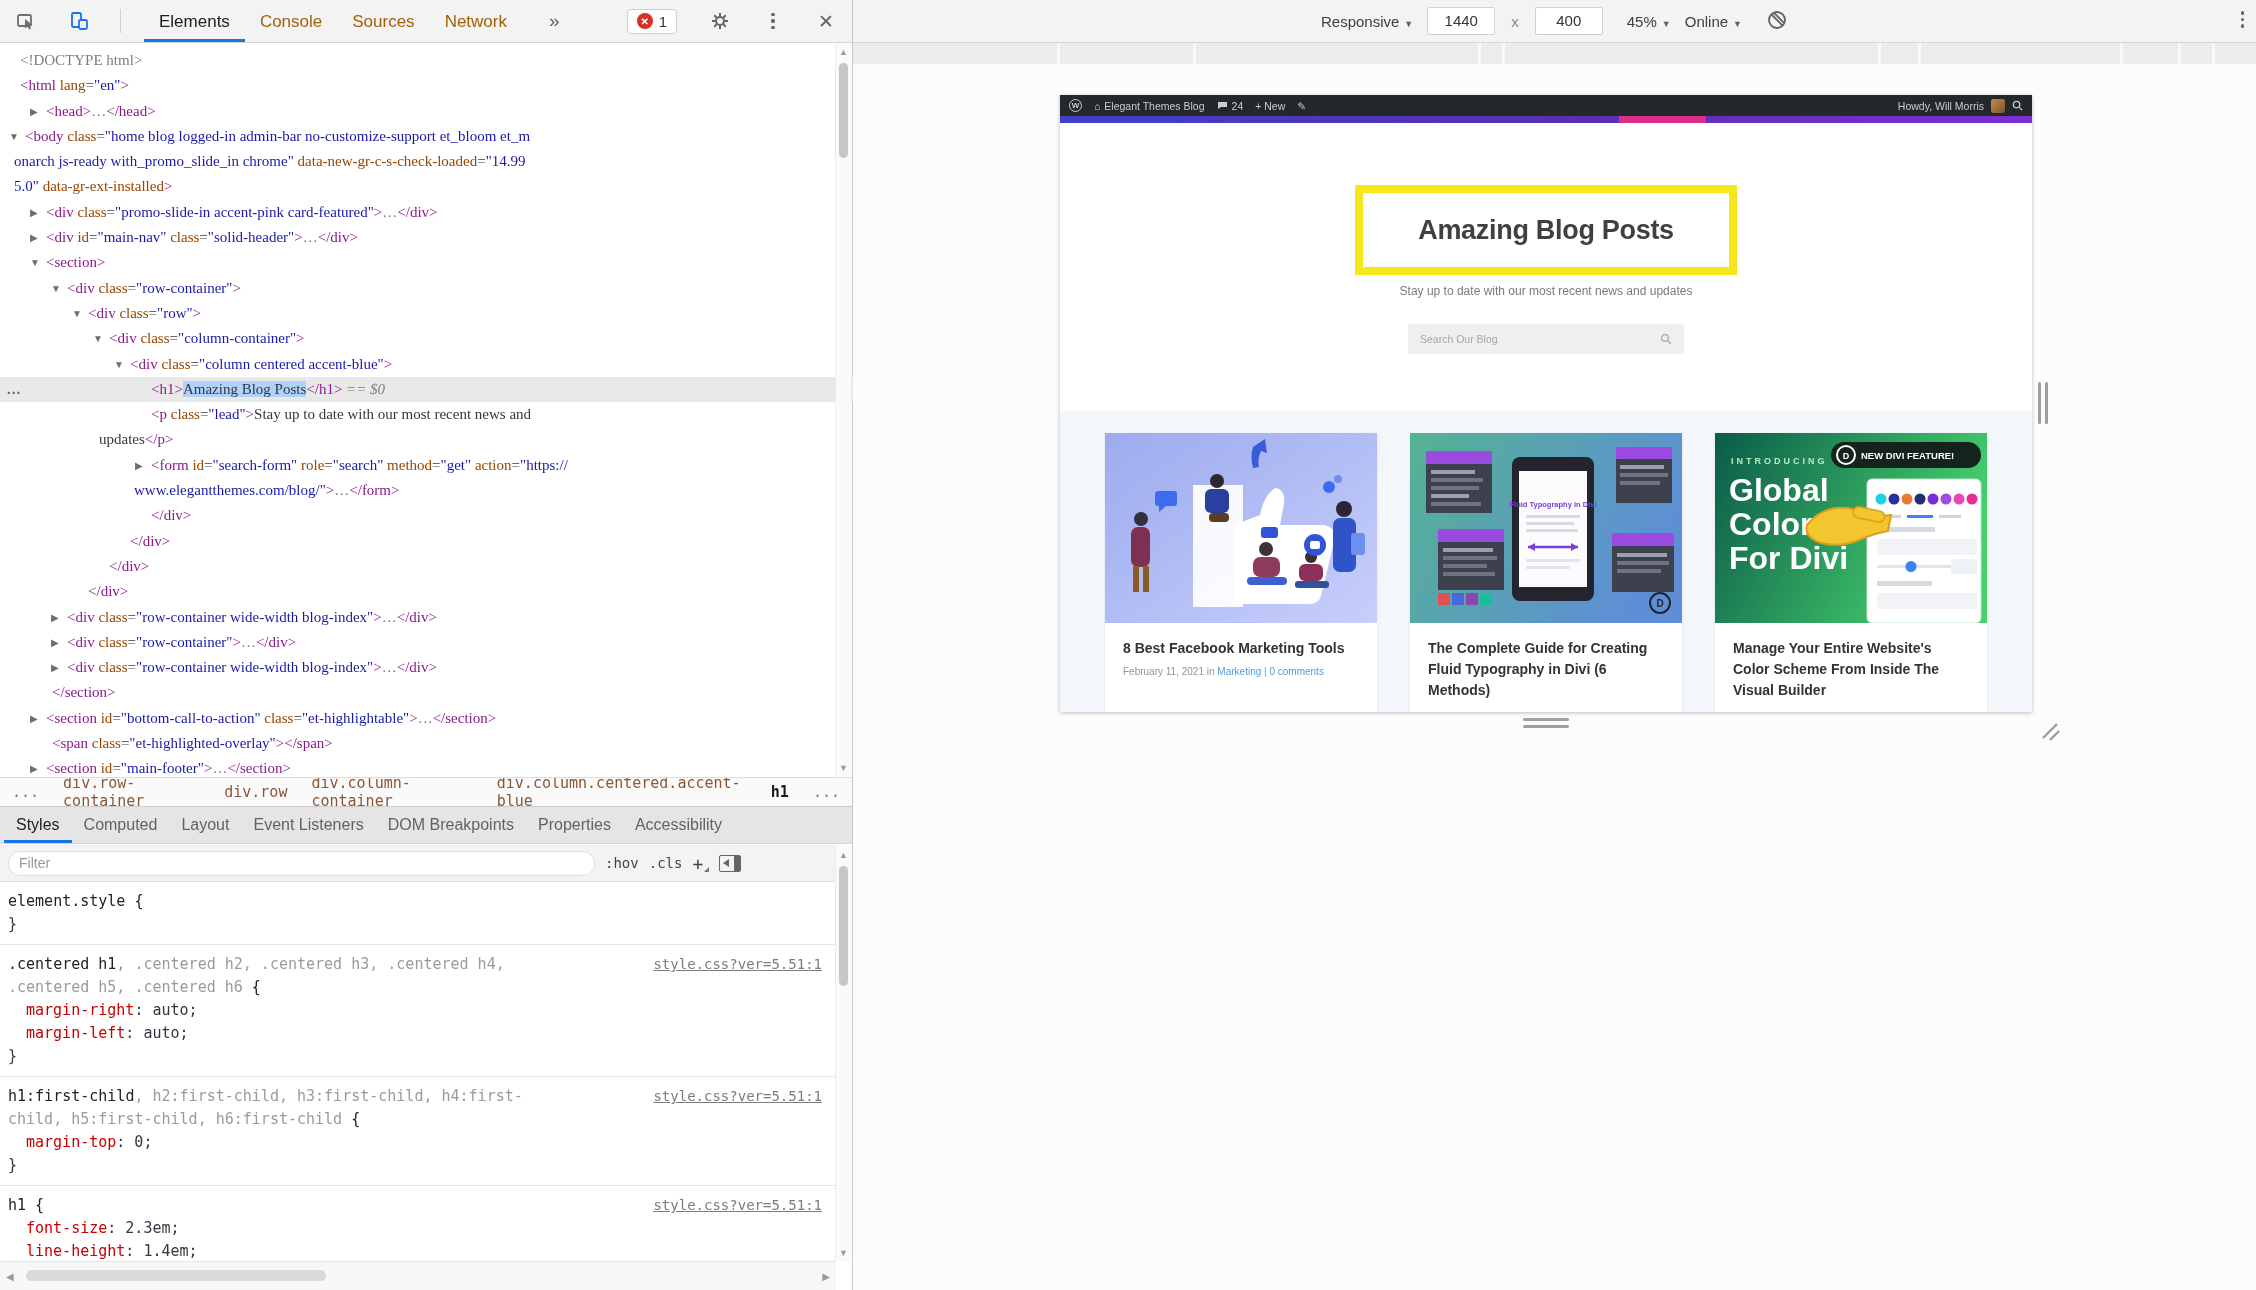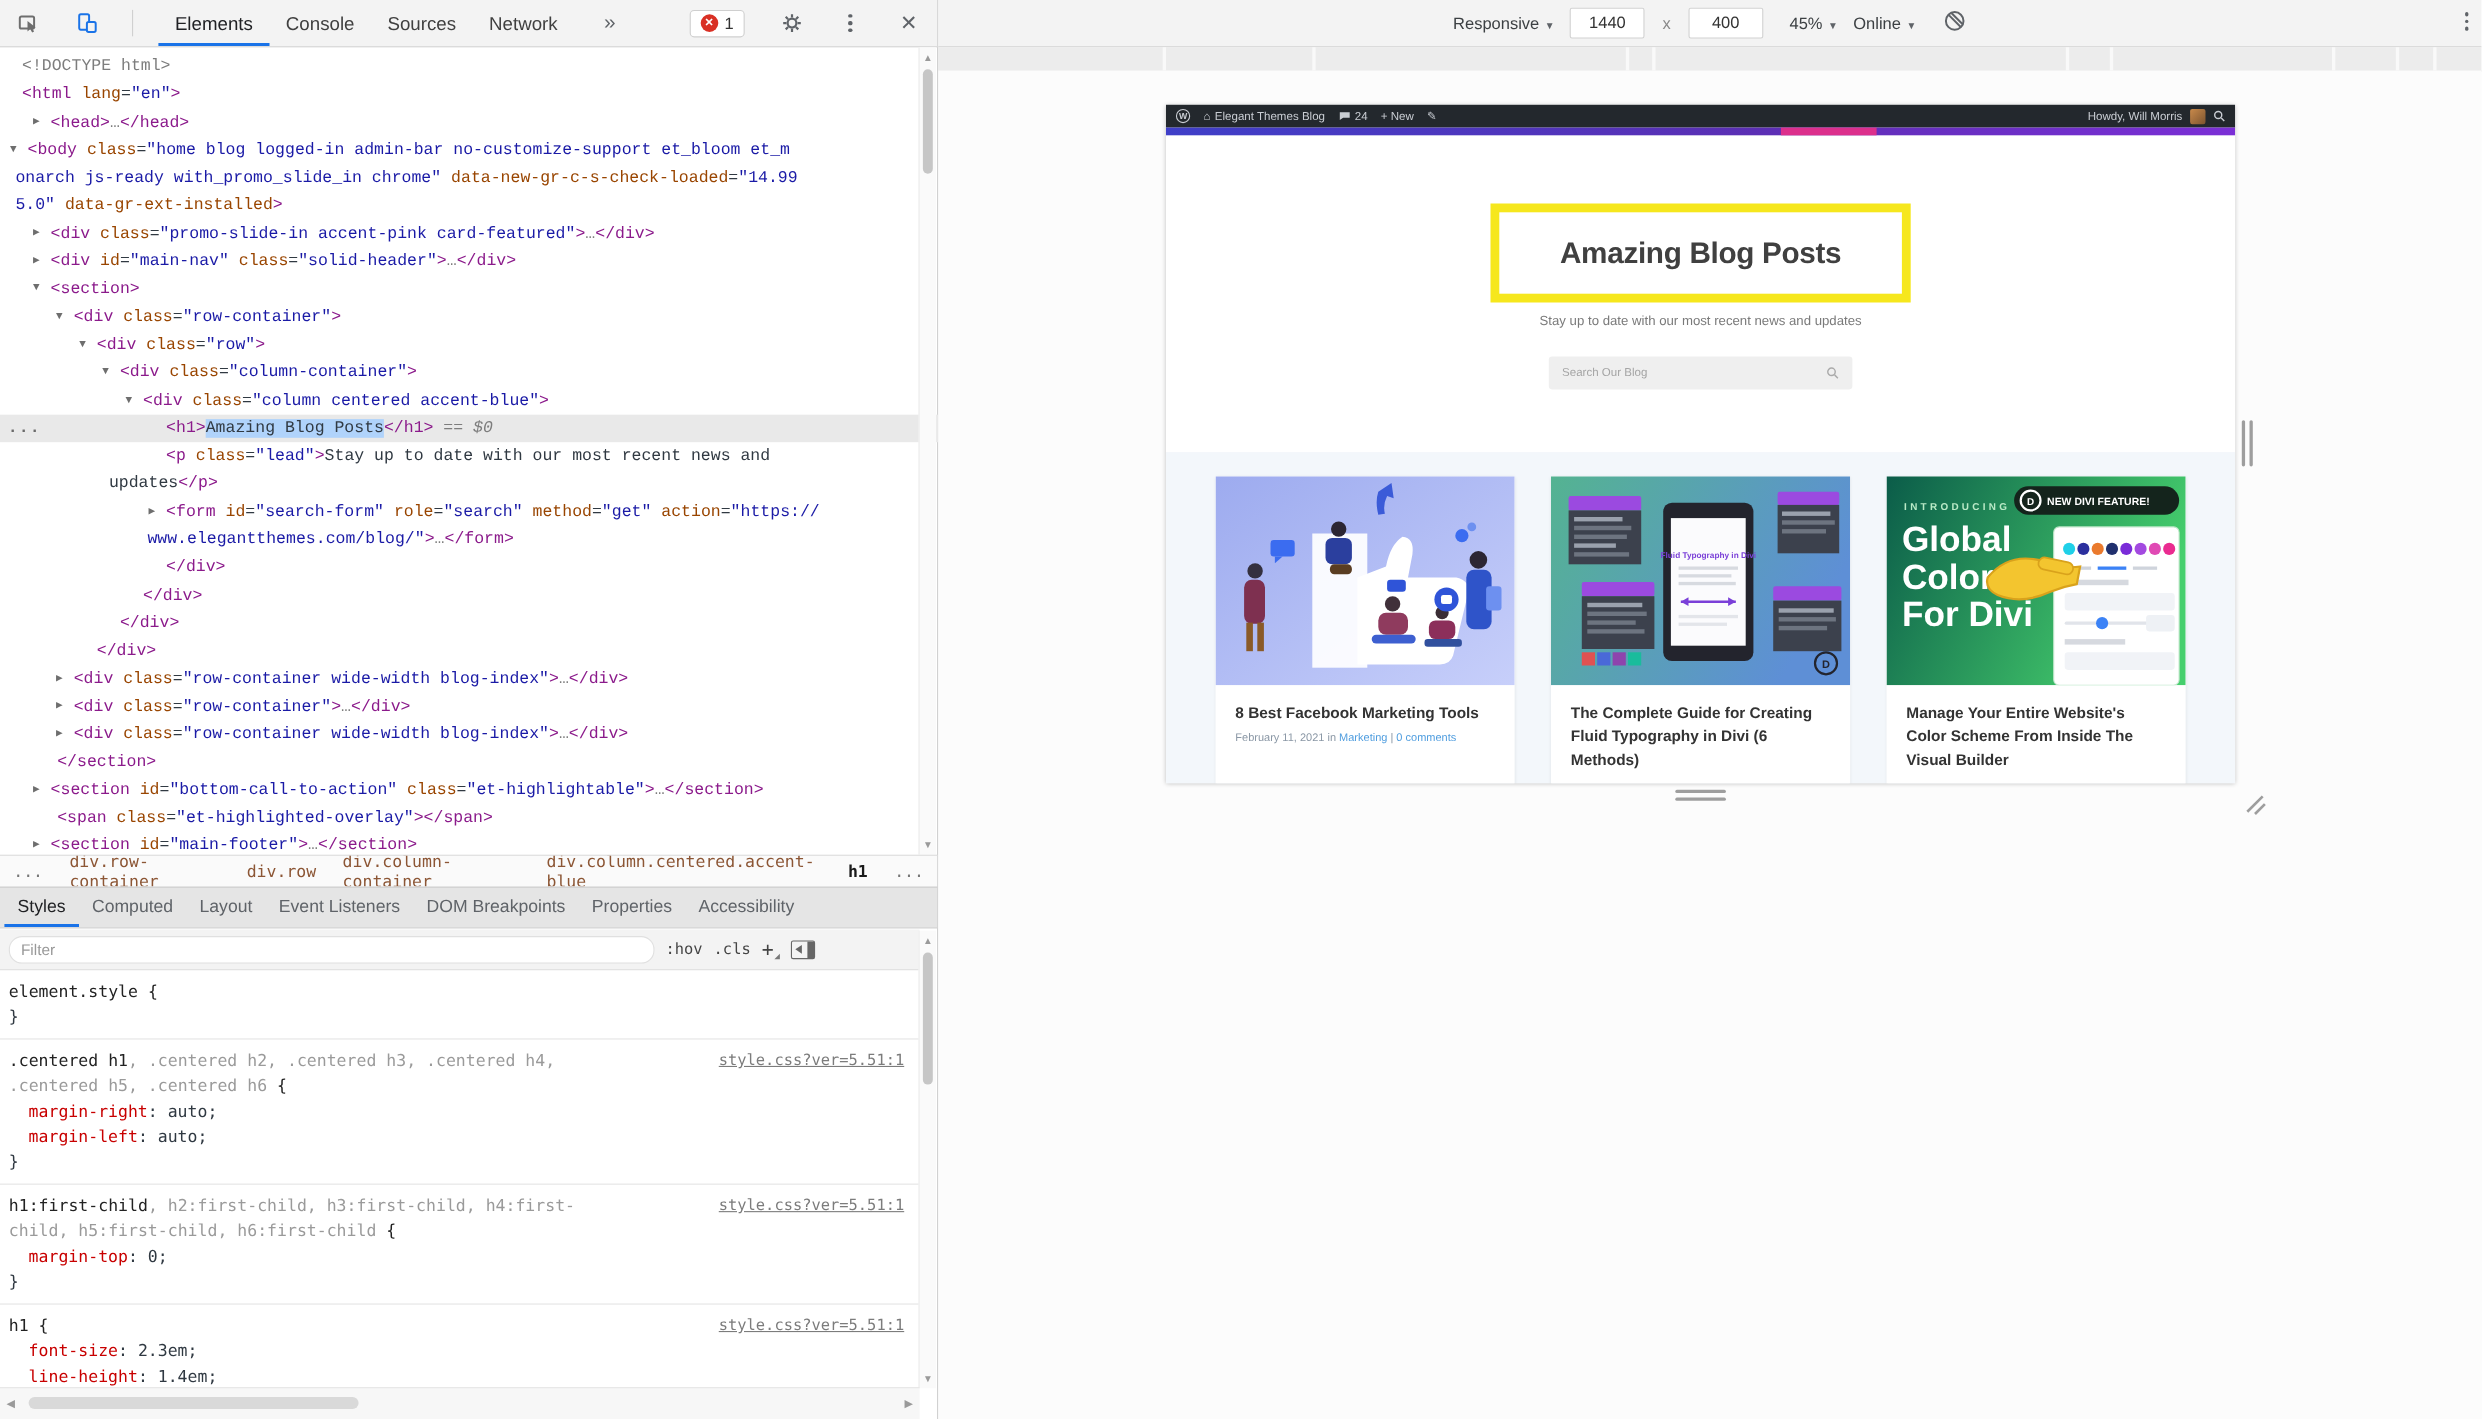--- a/index.html
+++ b/index.html
@@ -11,7 +11,7 @@
   .dt-toolbar{height:42px;background:#f3f3f3;border-bottom:1px solid #d5d5d5;display:flex;align-items:center;padding:0 8px;gap:17px}
   .icon-btn{width:36px;height:36px;display:flex;align-items:center;justify-content:center}
   .vsep{width:1px;height:24px;background:#d0d0d0;margin:0 6px}
-  .dt-tab{font-size:17px;color:#404040;padding:0 15px;height:41px;line-height:41px;position:relative;cursor:default}
+  .dt-tab{font-size:17px;color:#a16207;padding:0 15px;height:41px;line-height:41px;position:relative;cursor:default}
   .dt-tab.active{color:#202124;box-shadow:inset 0 -3px 0 #1a73e8}
   .more-tabs{font-size:19px;color:#5f6368;padding:0 10px}
   .spacer{flex:1}

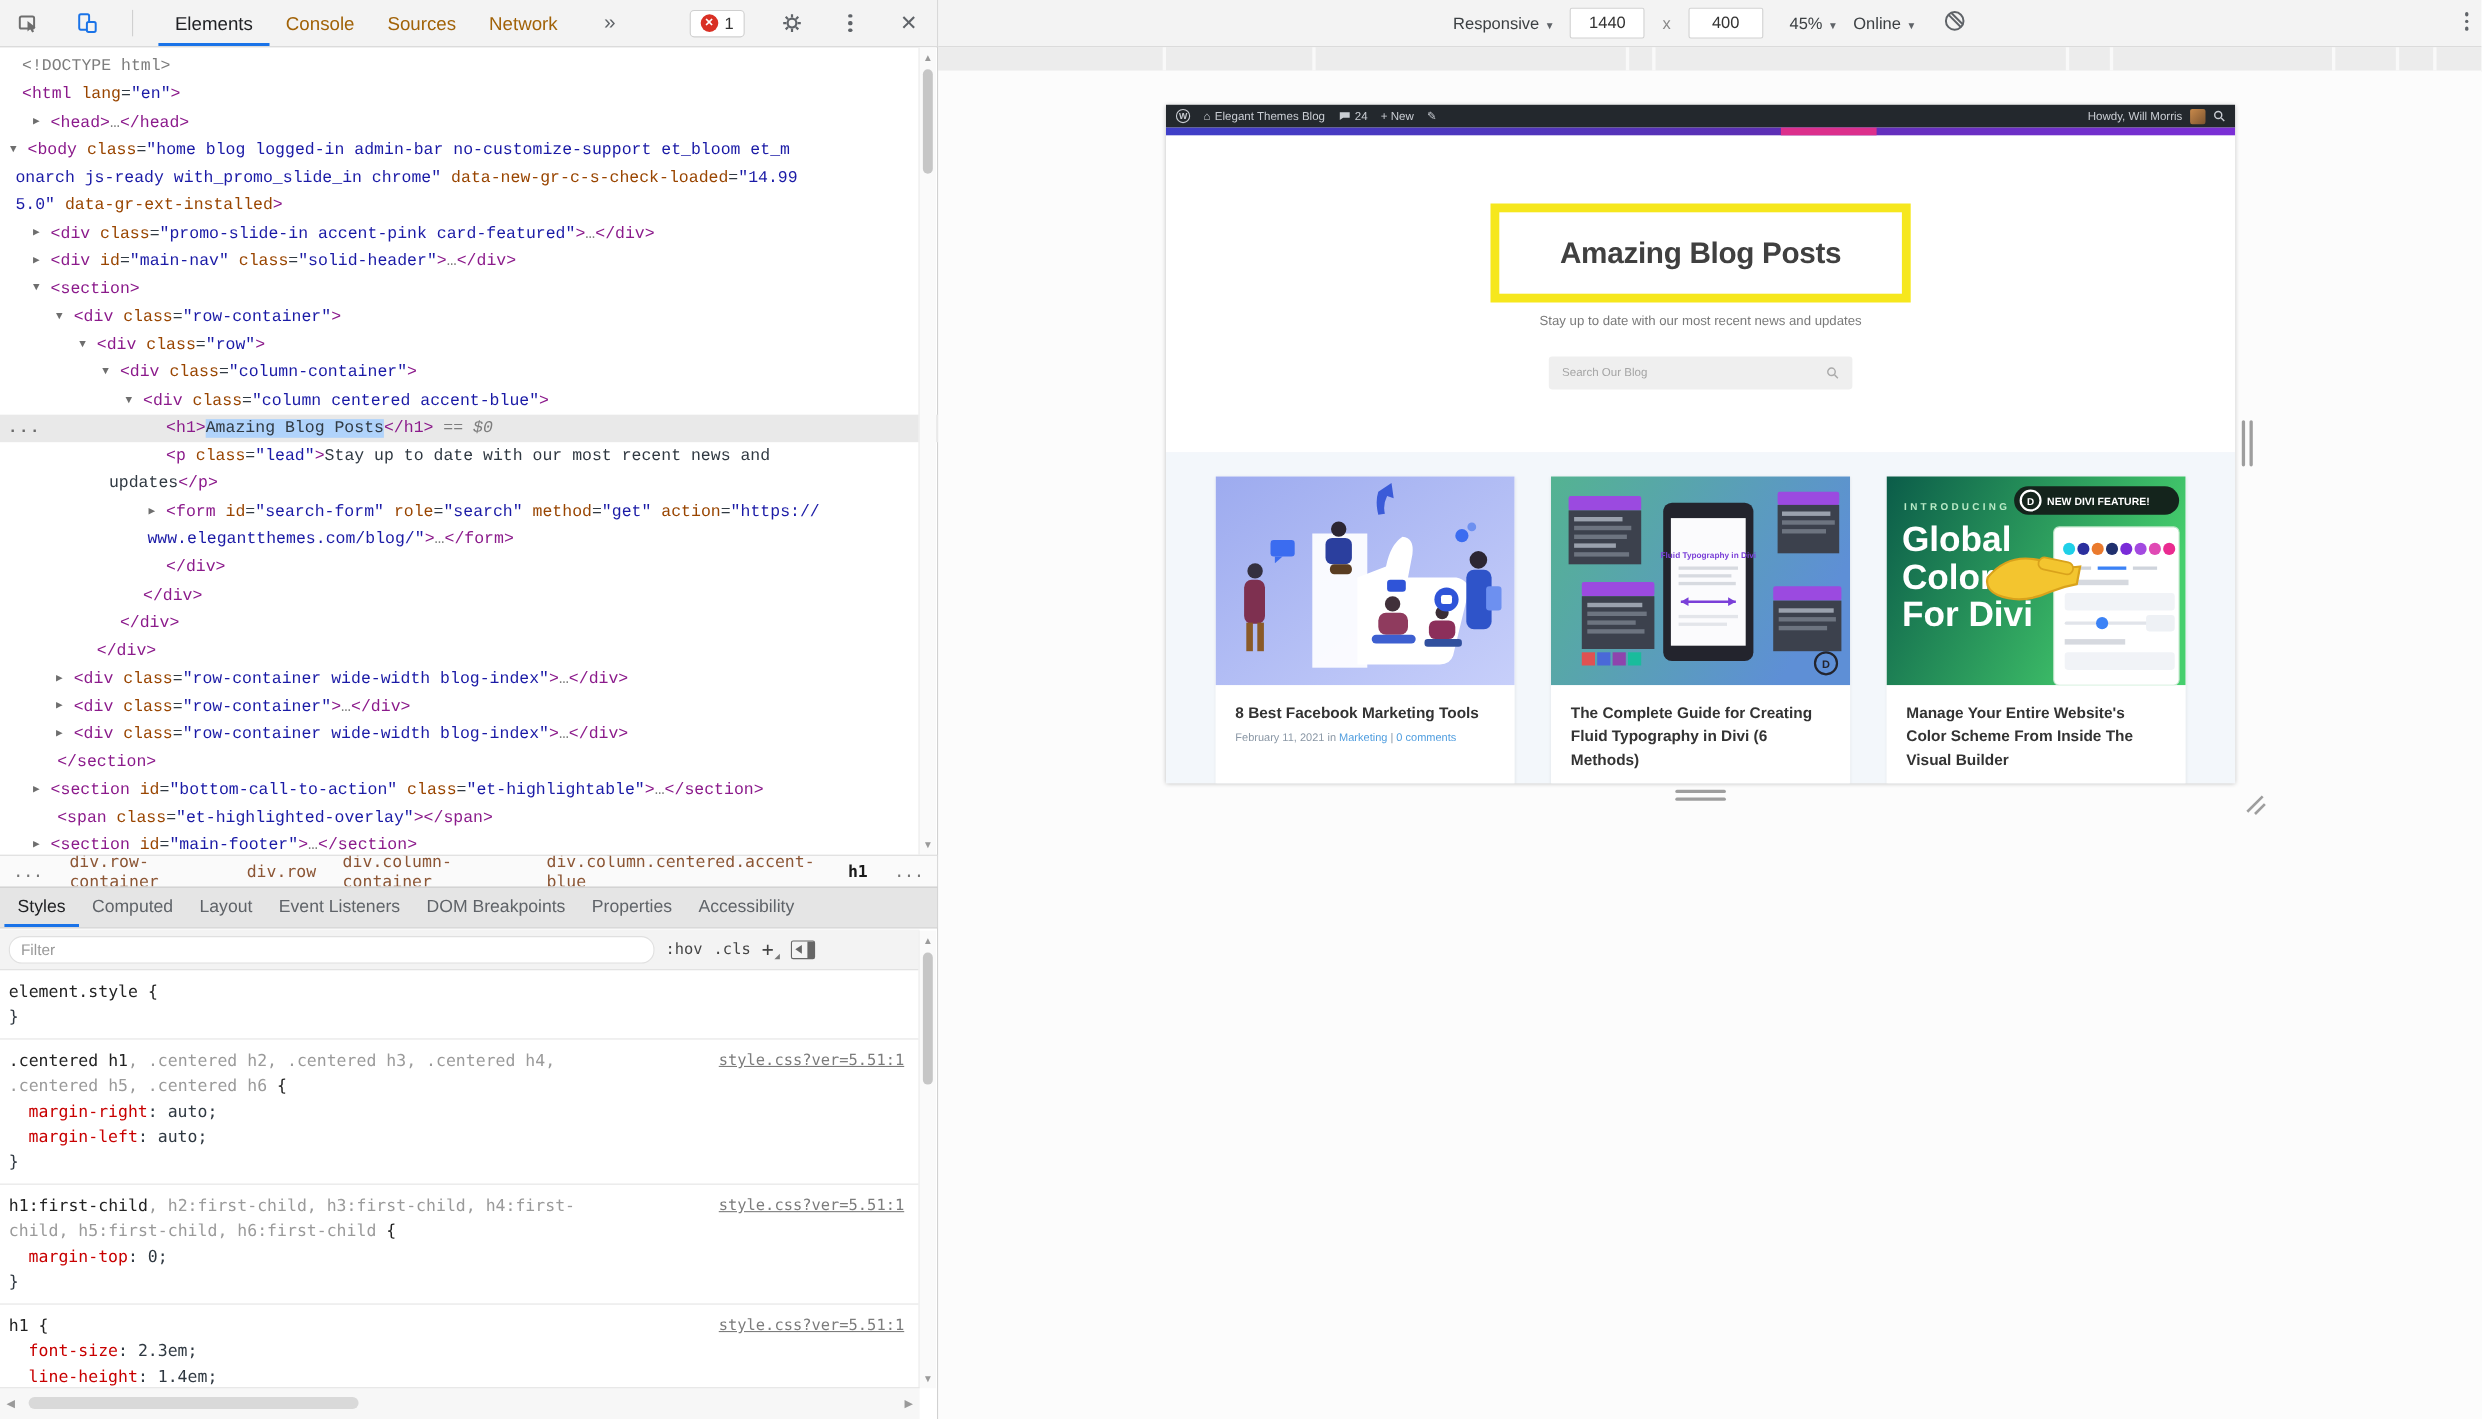--- a/index.html
+++ b/index.html
@@ -23,7 +23,7 @@
   .close-x{font-size:19px;color:#5f6368;padding:0 10px}
 
   #dom-tree{position:absolute;top:43px;left:0;width:970px;height:734px;overflow:hidden;
-    font-family:Liberation Mono, monospace;font-size:15px;color:#303942;padding-top:5px}
+    font-family:Liberation Serif, serif;font-size:15px;color:#303942;padding-top:5px}
   .code-line{height:25.3px;line-height:25.3px;white-space:pre;position:relative}
   .code-line.sel{background:#e9e9e9}
   .line-text{display:block;position:relative}

